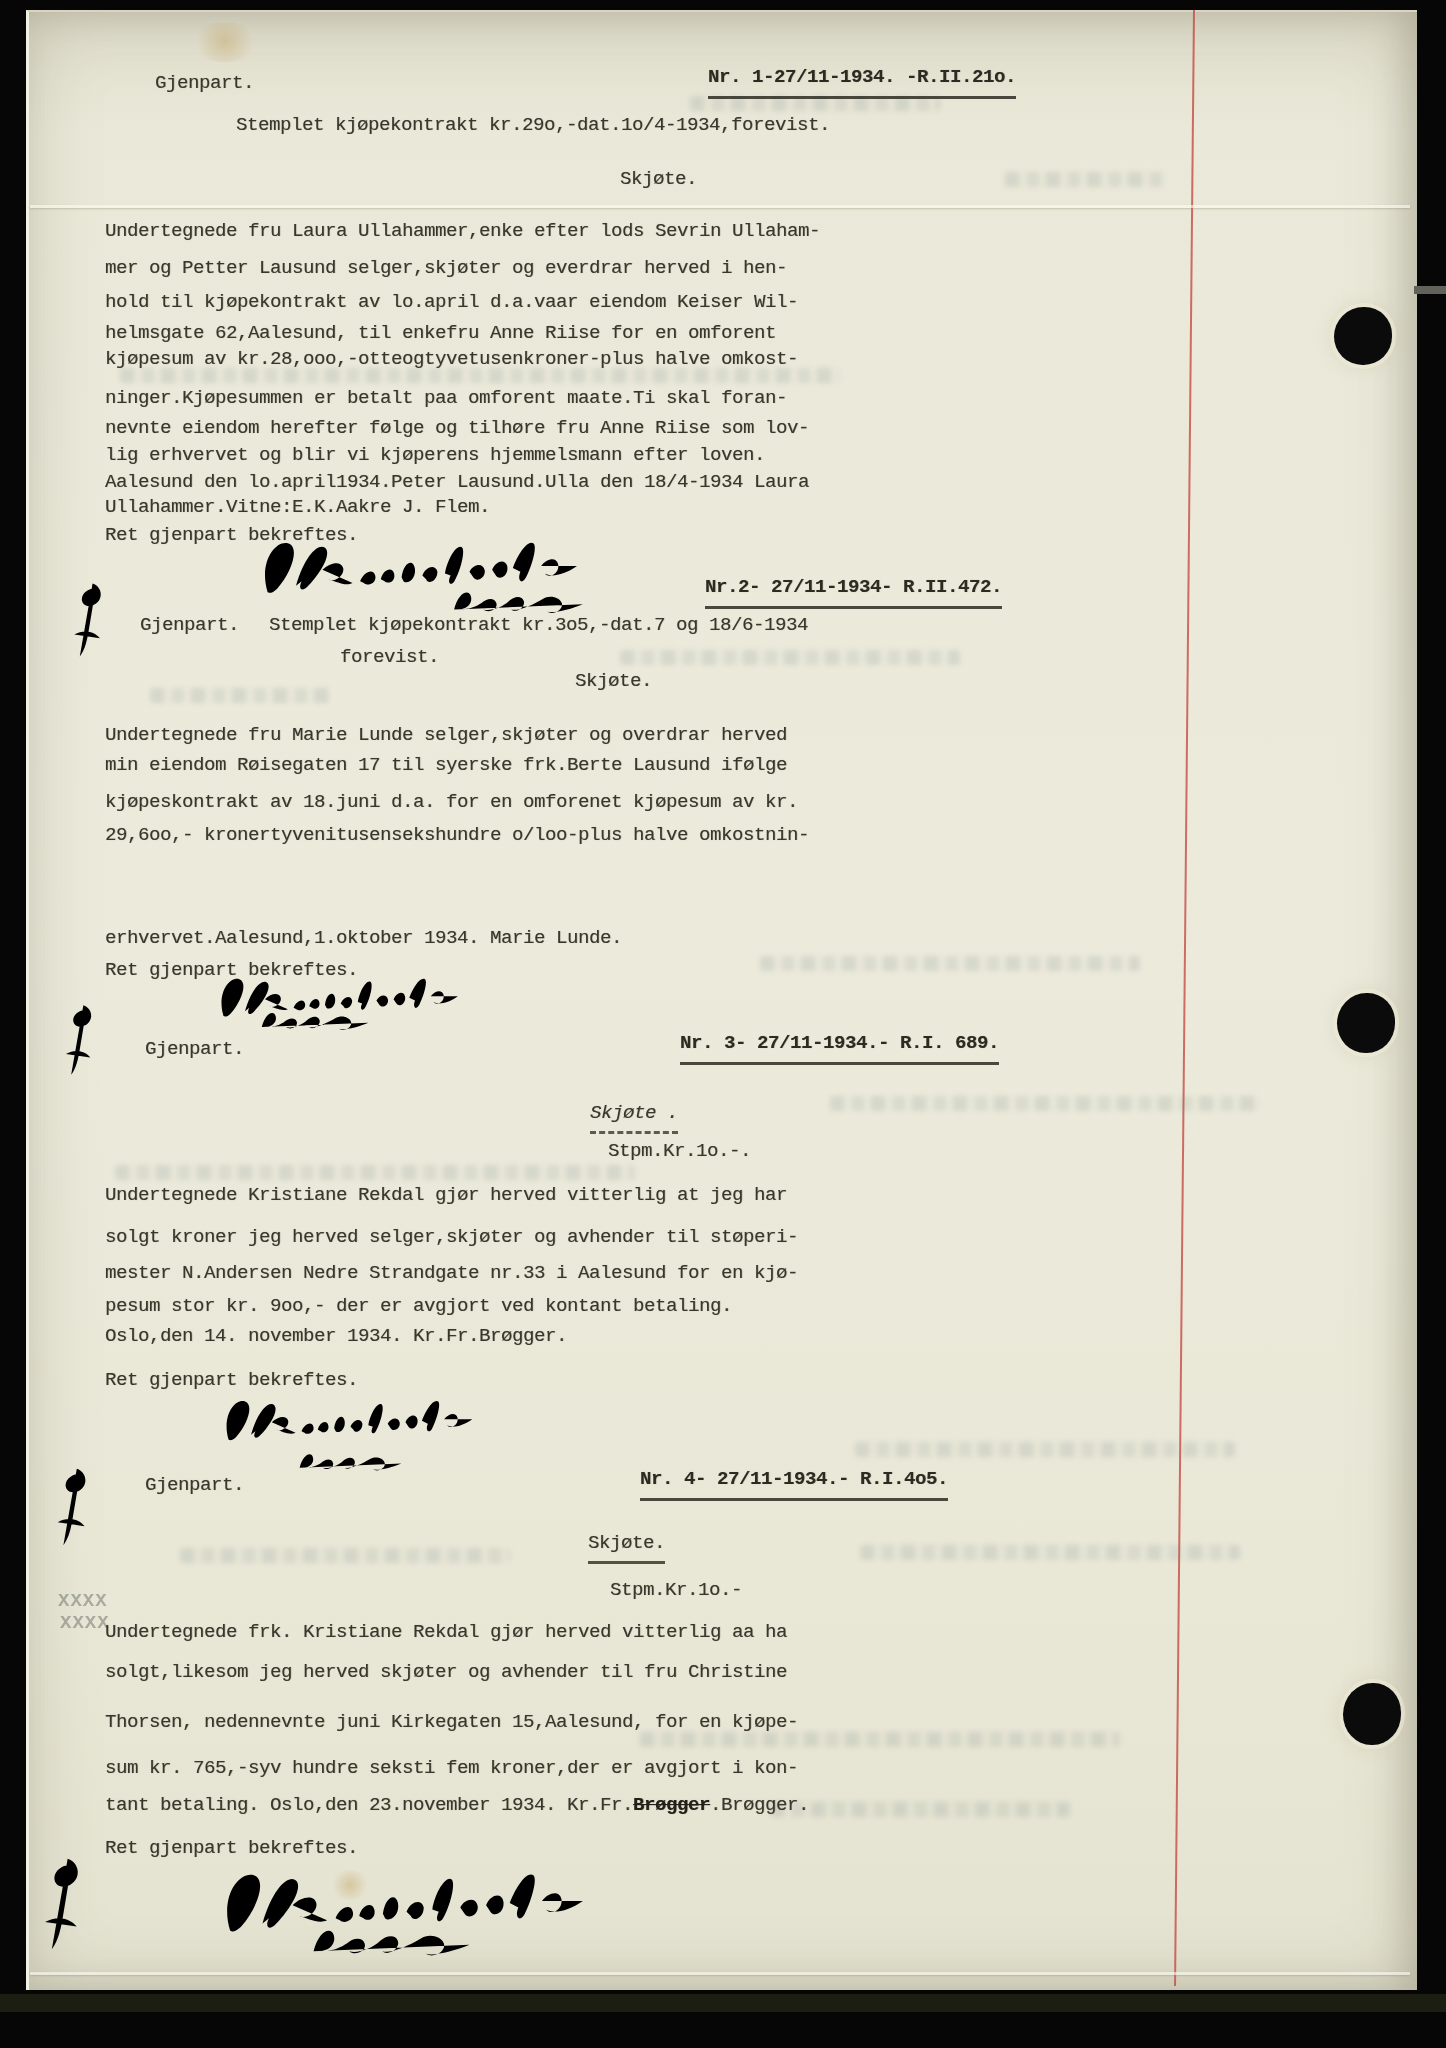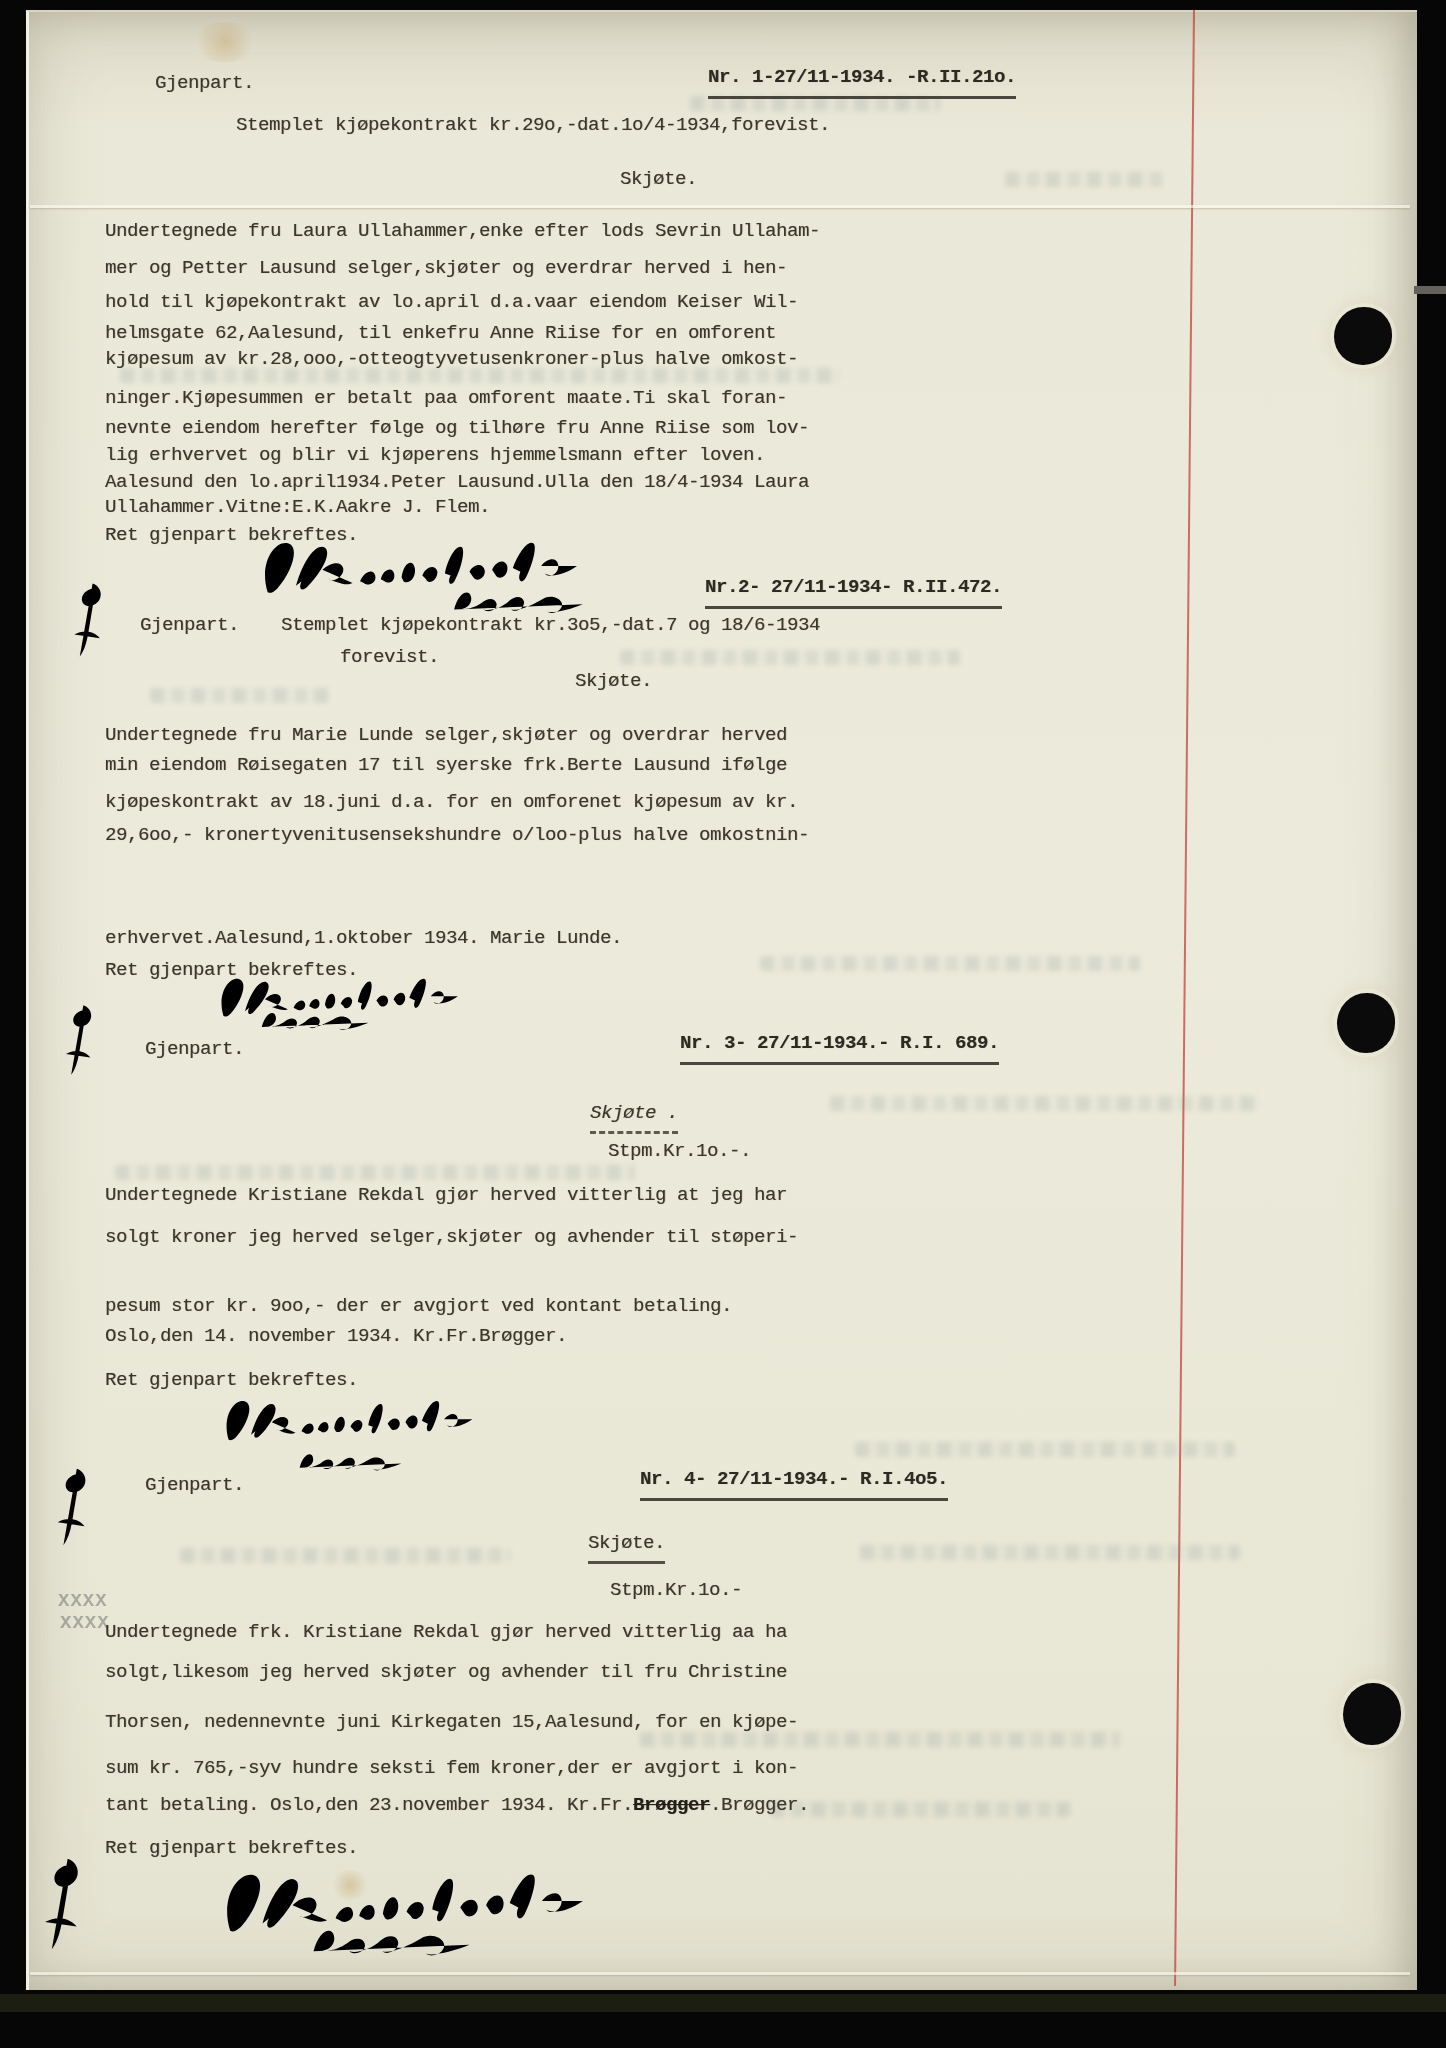--- a/index.html
+++ b/index.html
@@ -121,7 +121,7 @@
   <svg class="sig mark" style="left:66px;top:578px" width="44" height="84">
       <use href="#mark-flourish"></use>
     </svg>
-  <div class="tl" style="left:140px;top:610px"><span>Gjenpart.</span><span style="margin-left:42px">Stemplet kjøpekontrakt kr.3o5,-dat.7 og 18/6-1934</span></div>
+  <div class="tl" style="left:140px;top:610px"><span>Gjenpart.</span><span style="margin-left:30px">Stemplet kjøpekontrakt kr.3o5,-dat.7 og 18/6-1934</span></div>
   <div class="tl" style="left:340px;top:642px">forevist.</div>
   <div class="tl" style="left:575px;top:666px">Skjøte.</div>
   <div class="tl" style="left:105px;top:720px">Undertegnede fru Marie Lunde selger,skjøter og overdrar herved</div>

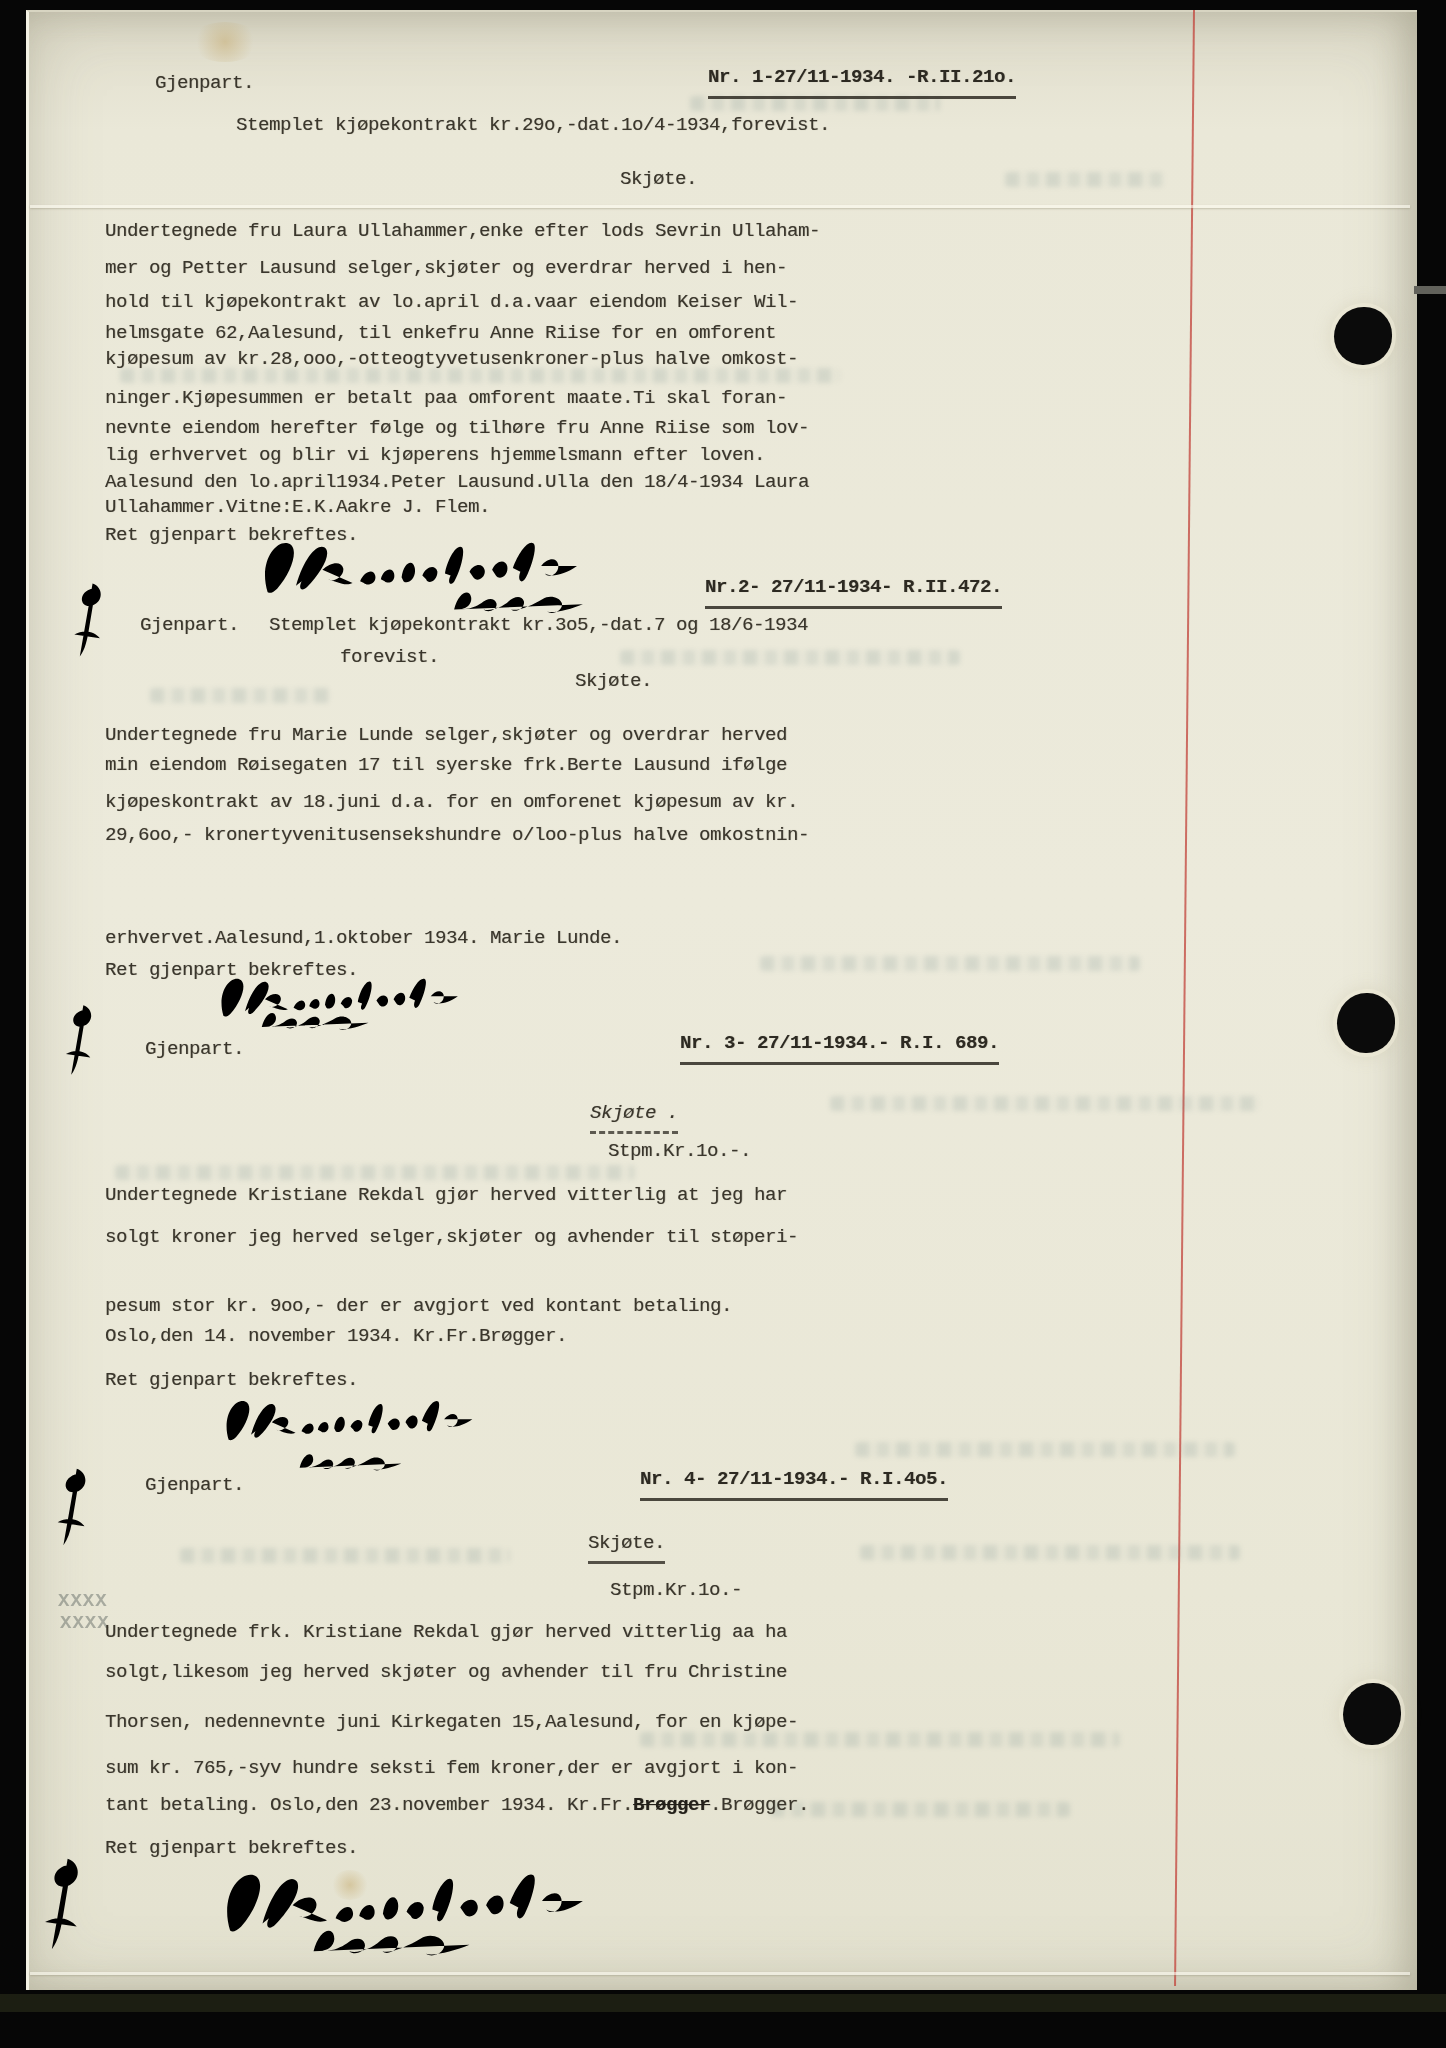--- a/index.html
+++ b/index.html
@@ -146,6 +146,7 @@
   <div class="tl" style="left:608px;top:1136px">Stpm.Kr.1o.-.</div>
   <div class="tl" style="left:105px;top:1180px">Undertegnede Kristiane Rekdal gjør herved vitterlig at jeg har</div>
   <div class="tl" style="left:105px;top:1222px">solgt kroner jeg herved selger,skjøter og avhender til støperi-</div>
+  <div class="tl" style="left:105px;top:1258px">mester N.Andersen Nedre Strandgate nr.33 i Aalesund for en kjø-</div>
   <div class="tl" style="left:105px;top:1291px">pesum stor kr. 9oo,- der er avgjort ved kontant betaling.</div>
   <div class="tl" style="left:105px;top:1321px">Oslo,den 14. november 1934. Kr.Fr.Brøgger.</div>
   <div class="tl" style="left:105px;top:1365px">Ret gjenpart bekreftes.</div>

